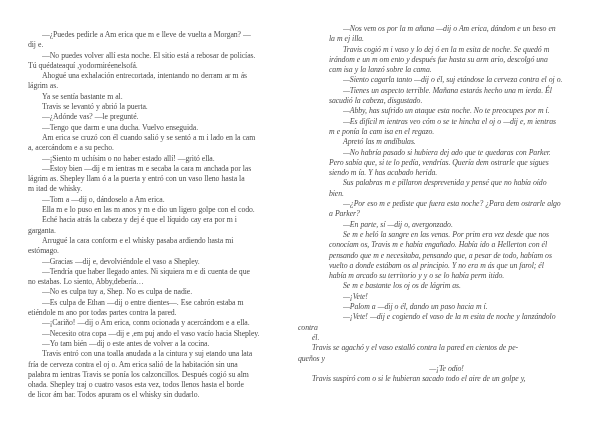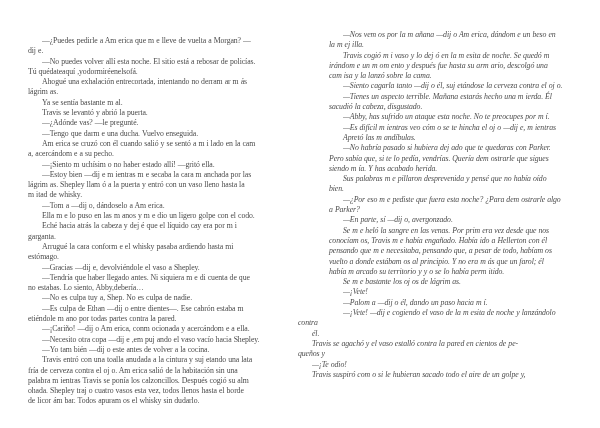--- a/index.html
+++ b/index.html
@@ -15,7 +15,6 @@
     width: 600px;
     height: 396px;
     background: #ffffff;
-    margin-top: 6px;
   }
   .page {
     position: absolute;

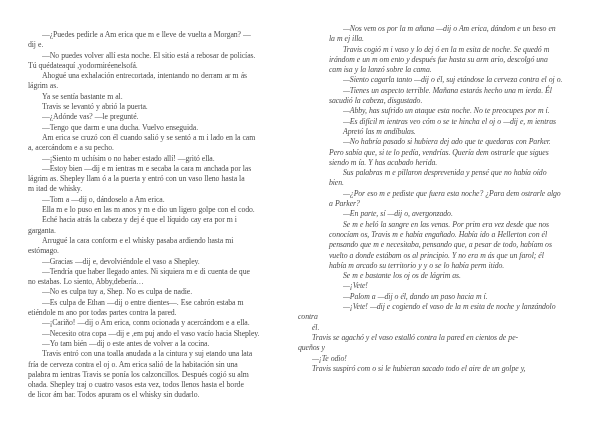--- a/index.html
+++ b/index.html
@@ -99,6 +99,7 @@
       <div class="line">sacudió la cabeza, disgustado.</div>
       <div class="line indent">—Abby, has sufrido un ataque esta noche. No te preocupes por m í.</div>
       <div class="line indent">—Es difícil m ientras veo cóm o se te hincha el oj o —dij e, m ientras</div>
+      <div class="line">m e ponía la cam isa en el regazo.</div>
       <div class="line indent">Apretó las m andíbulas.</div>
       <div class="line indent">—No habría pasado si hubiera dej ado que te quedaras con Parker.</div>
       <div class="line">Pero sabía que, si te lo pedía, vendrías. Quería dem ostrarle que sigues</div>

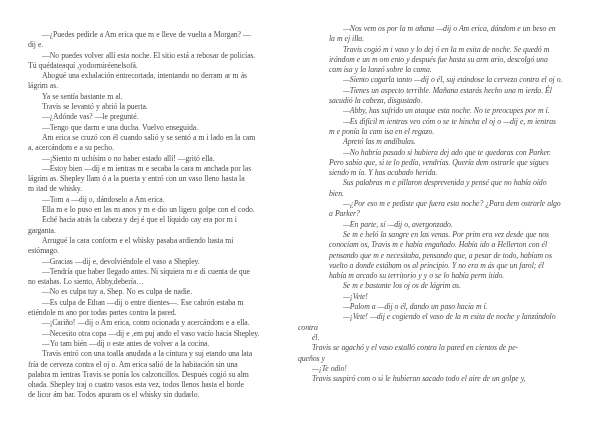--- a/index.html
+++ b/index.html
@@ -122,7 +122,7 @@
       <div class="line indent" style="margin-left: -31px;">él.</div>
       <div class="line indent" style="margin-left: -31px;">Travis se agachó y el vaso estalló contra la pared en cientos de pe-</div>
       <div class="line" style="margin-left: -31px;">queños y</div>
-      <div class="line indent" style="margin-left: -31px;">—¡Te odio!</div>
+      <div class="line indent" style="margin-left: -31px; text-align: center;">—¡Te odio!</div>
       <div class="line indent" style="margin-left: -31px;">Travis suspiró com o si le hubieran sacado todo el aire de un golpe y,</div>
     </div>
 </div>

